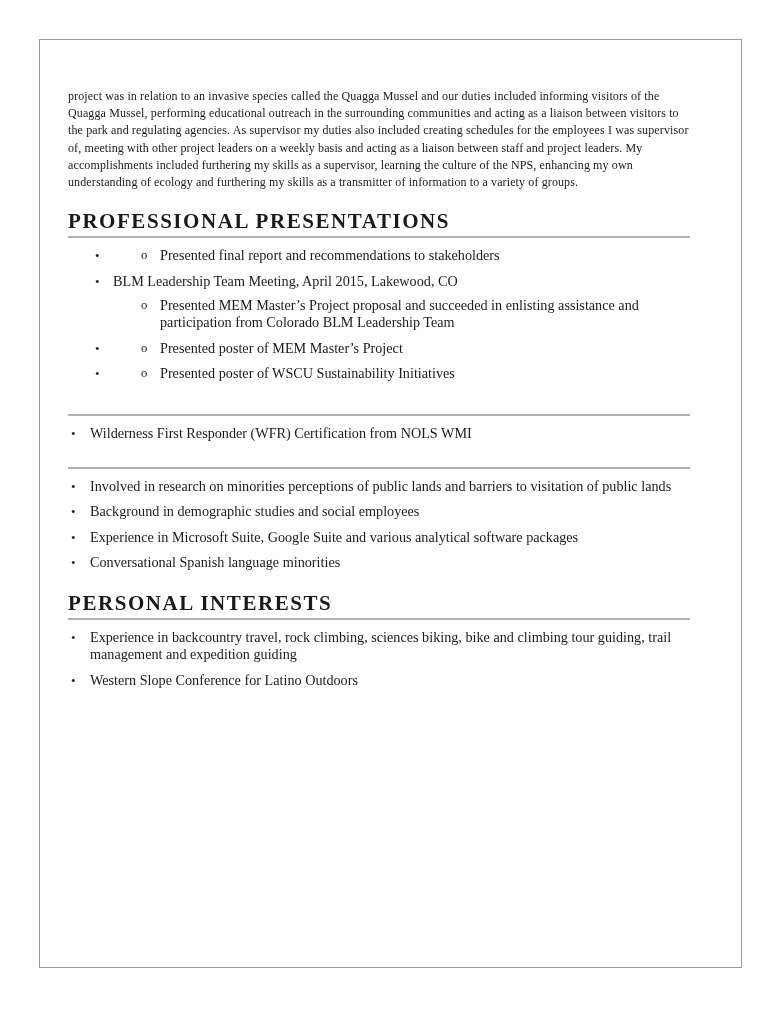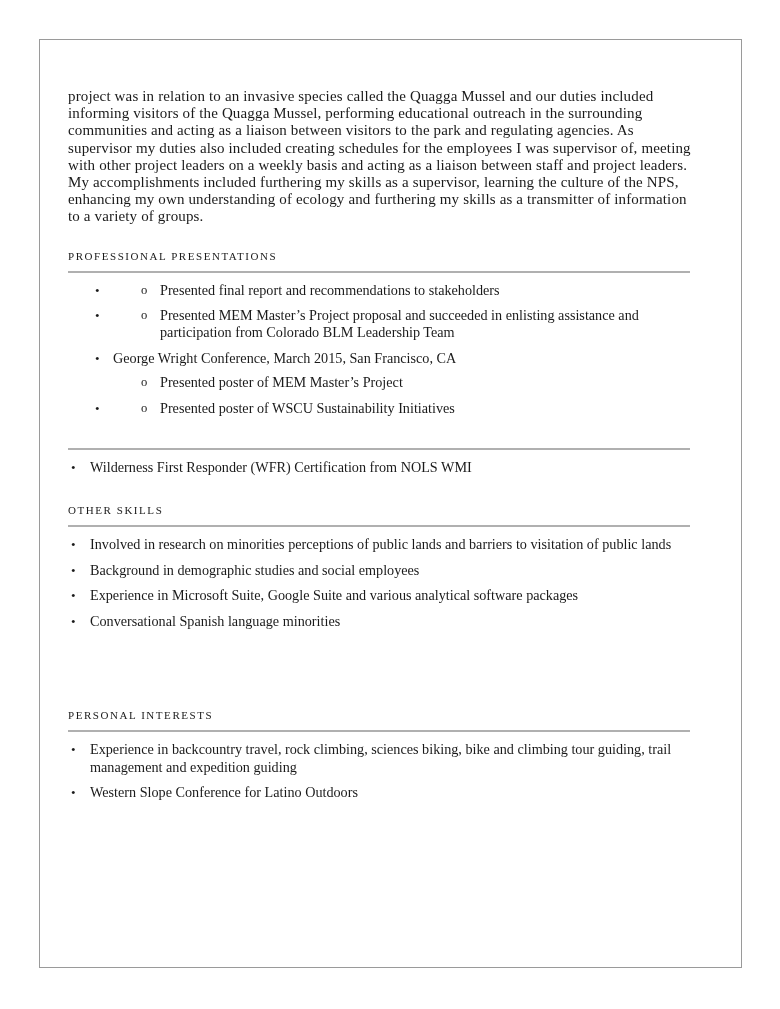--- a/index.html
+++ b/index.html
@@ -35,7 +35,7 @@
 
   
   .intro {
-    font-size: 15px;
+    font-size: 12px;
     line-height: 17.2px;
     text-align: left;
     margin: 0;

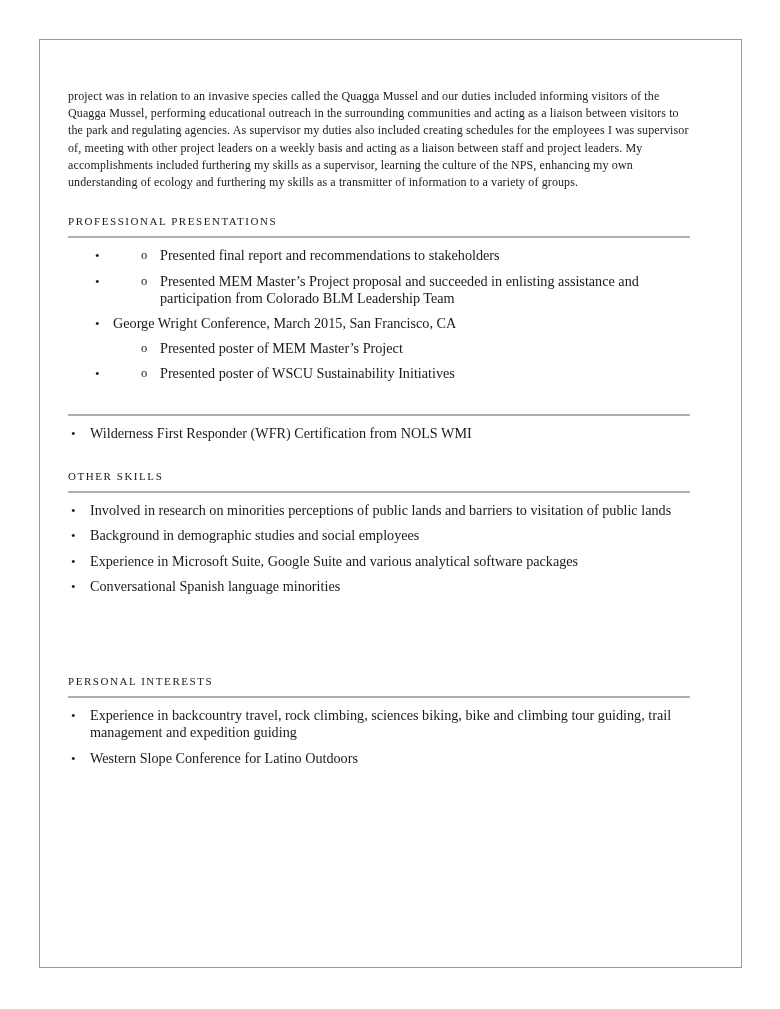--- a/index.html
+++ b/index.html
@@ -50,8 +50,8 @@
     margin-top: 76px;
   }
   .section-title {
-    font-size: 11px;
-    font-weight: normal;
+    font-size: 21px;
+    font-weight: bold;
     letter-spacing: 1.55px;
     line-height: 19px;
     margin: 0 0 5px 0;

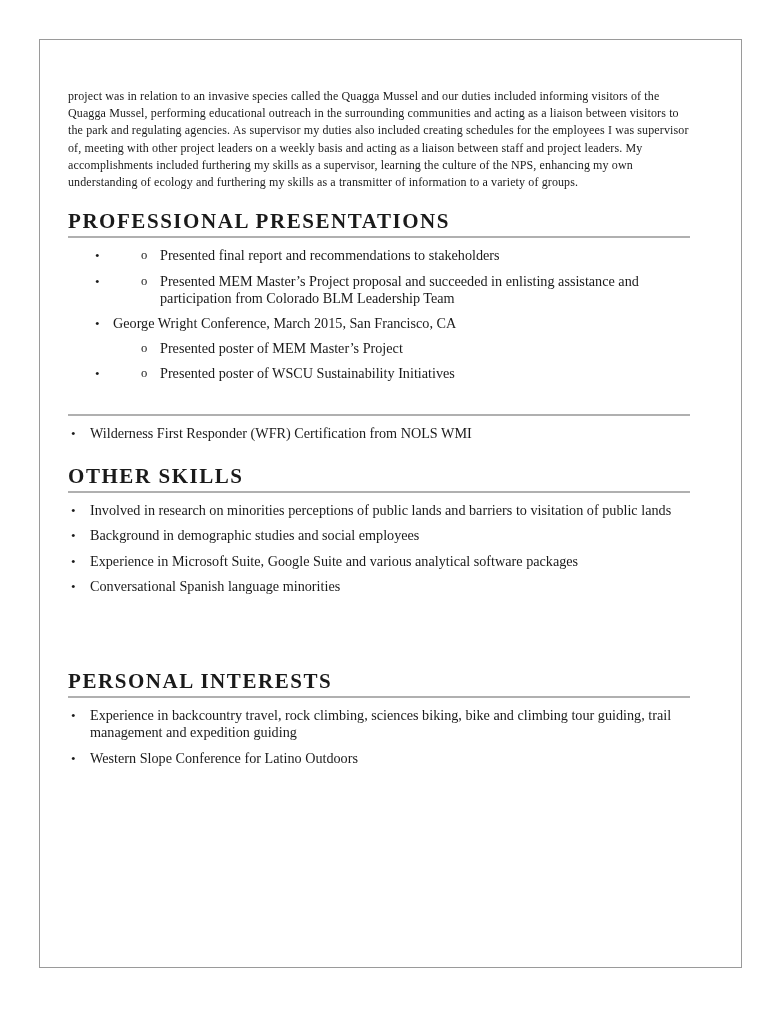--- a/index.html
+++ b/index.html
@@ -160,6 +160,7 @@
         </li>
         <li class="pres-item">
           <span class="marker">•</span>
+          <span class="txt">BLM Leadership Team Meeting, April 2015, Lakewood, CO</span>
           <ul class="sub">
             <li>
               <span class="marker-o">o</span>

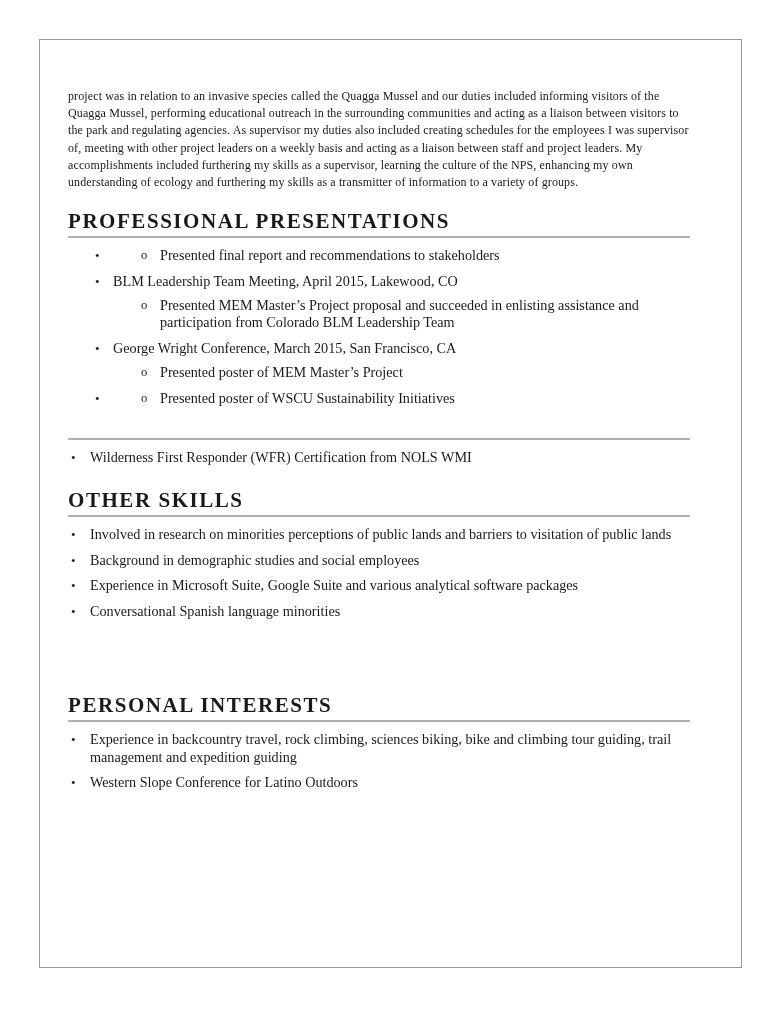--- a/index.html
+++ b/index.html
@@ -170,7 +170,6 @@
         </li>
         <li class="pres-item">
           <span class="marker">•</span>
-          <span class="txt">George Wright Conference, March 2015, San Francisco, CA</span>
           <ul class="sub">
             <li>
               <span class="marker-o">o</span>

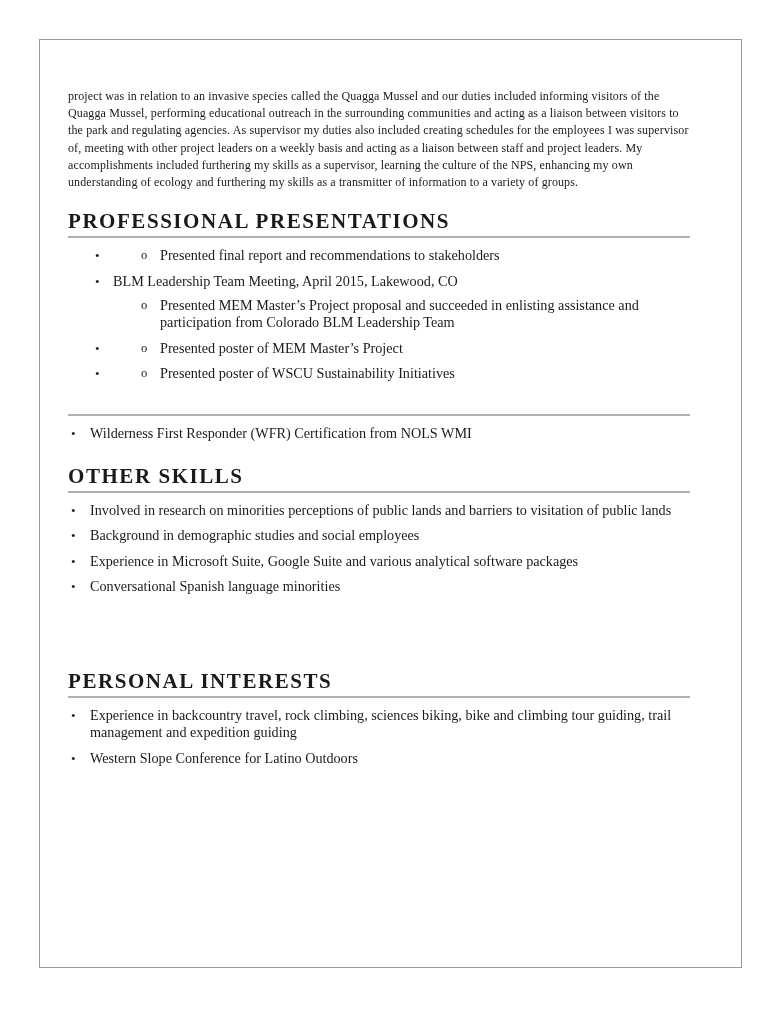--- a/index.html
+++ b/index.html
@@ -200,7 +200,6 @@
     </div>
 
     <div class="section" style="margin-top:25px;">
-      <h2 class="section-title">OTHER SKILLS</h2>
       <div class="section-rule"></div>
       <ul class="bullets indent-shallow">
         <li>

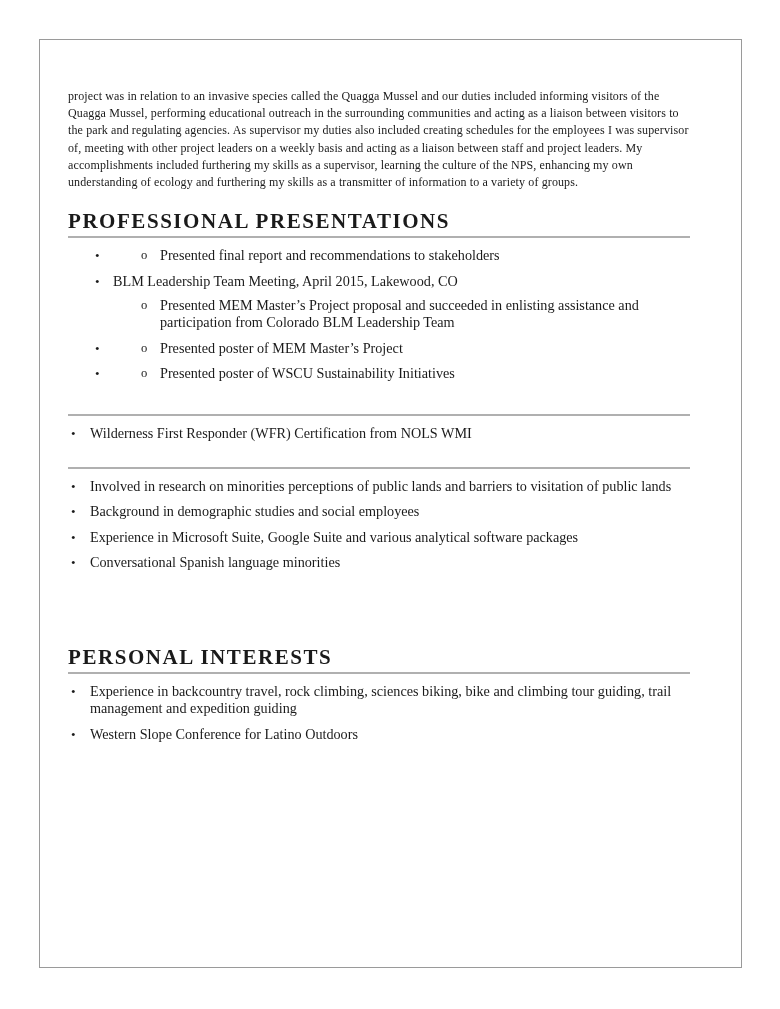--- a/index.html
+++ b/index.html
@@ -47,7 +47,7 @@
     margin-top: 21px;
   }
   .section.gap-large {
-    margin-top: 76px;
+    margin-top: 22px;
   }
   .section-title {
     font-size: 21px;

